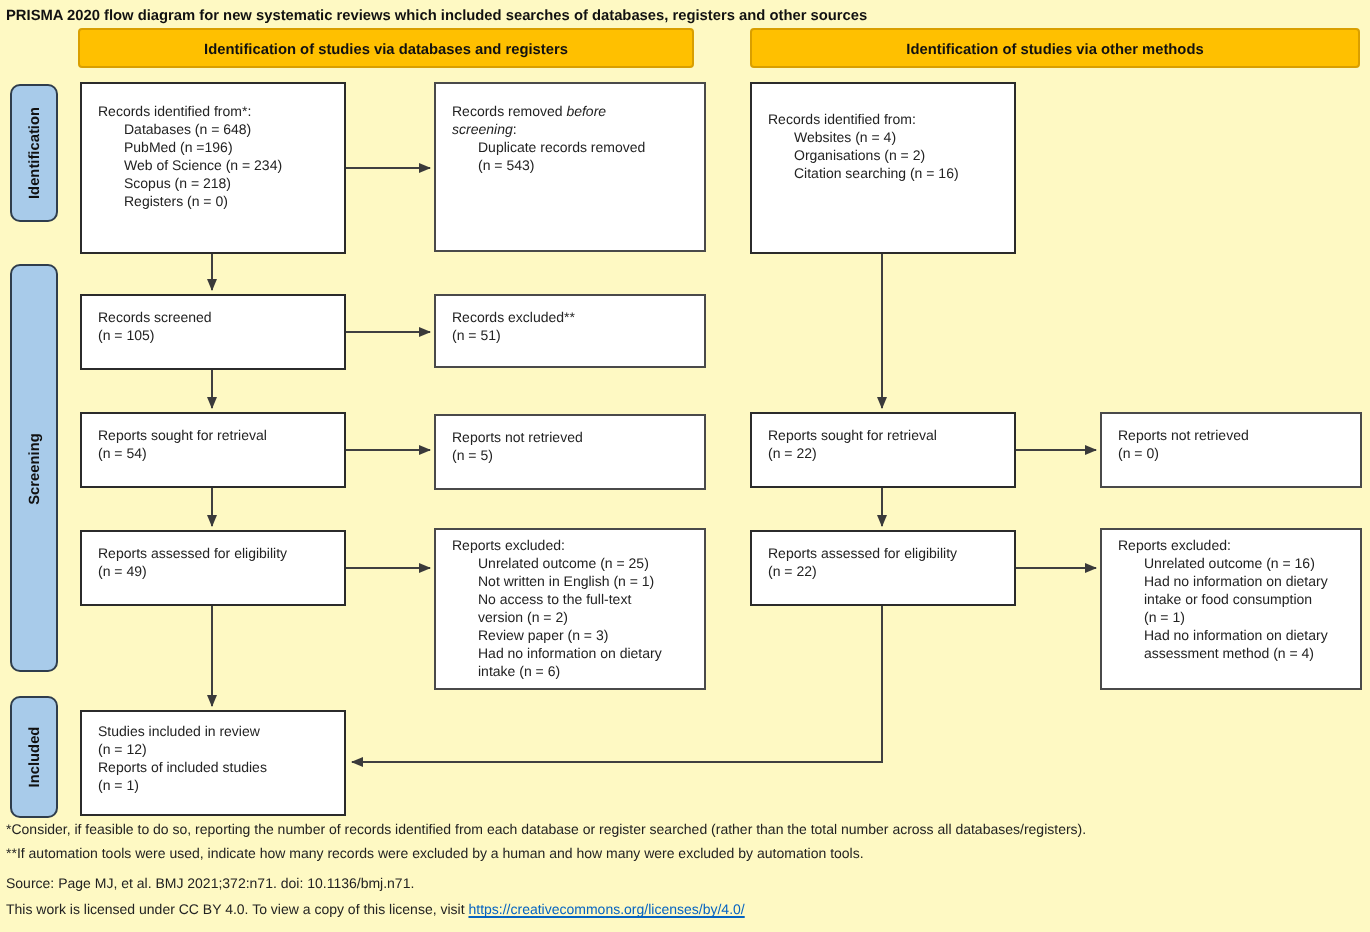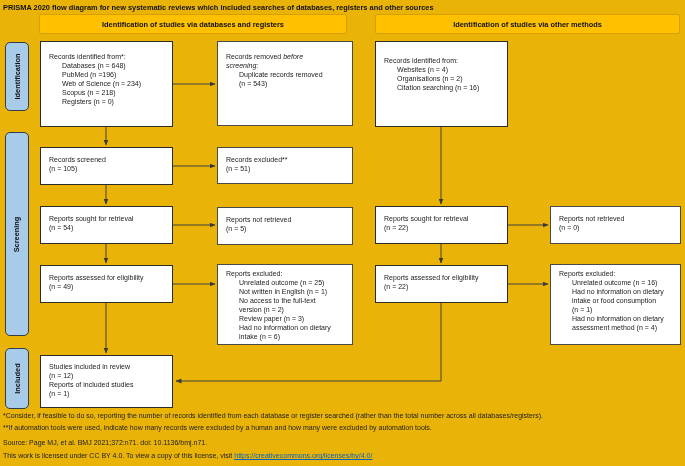--- a/index.html
+++ b/index.html
@@ -4,7 +4,7 @@
 <style>
   html,body{margin:0;padding:0;background:#fff;}
   .canvas{
-    position:relative;width:685px;height:466px;background:#eab308;
+    position:relative;width:685px;height:466px;background:#fef9c3;
     font-family:"Liberation Sans",sans-serif;color:#1a1a1a;overflow:hidden;
   }
   .title{

